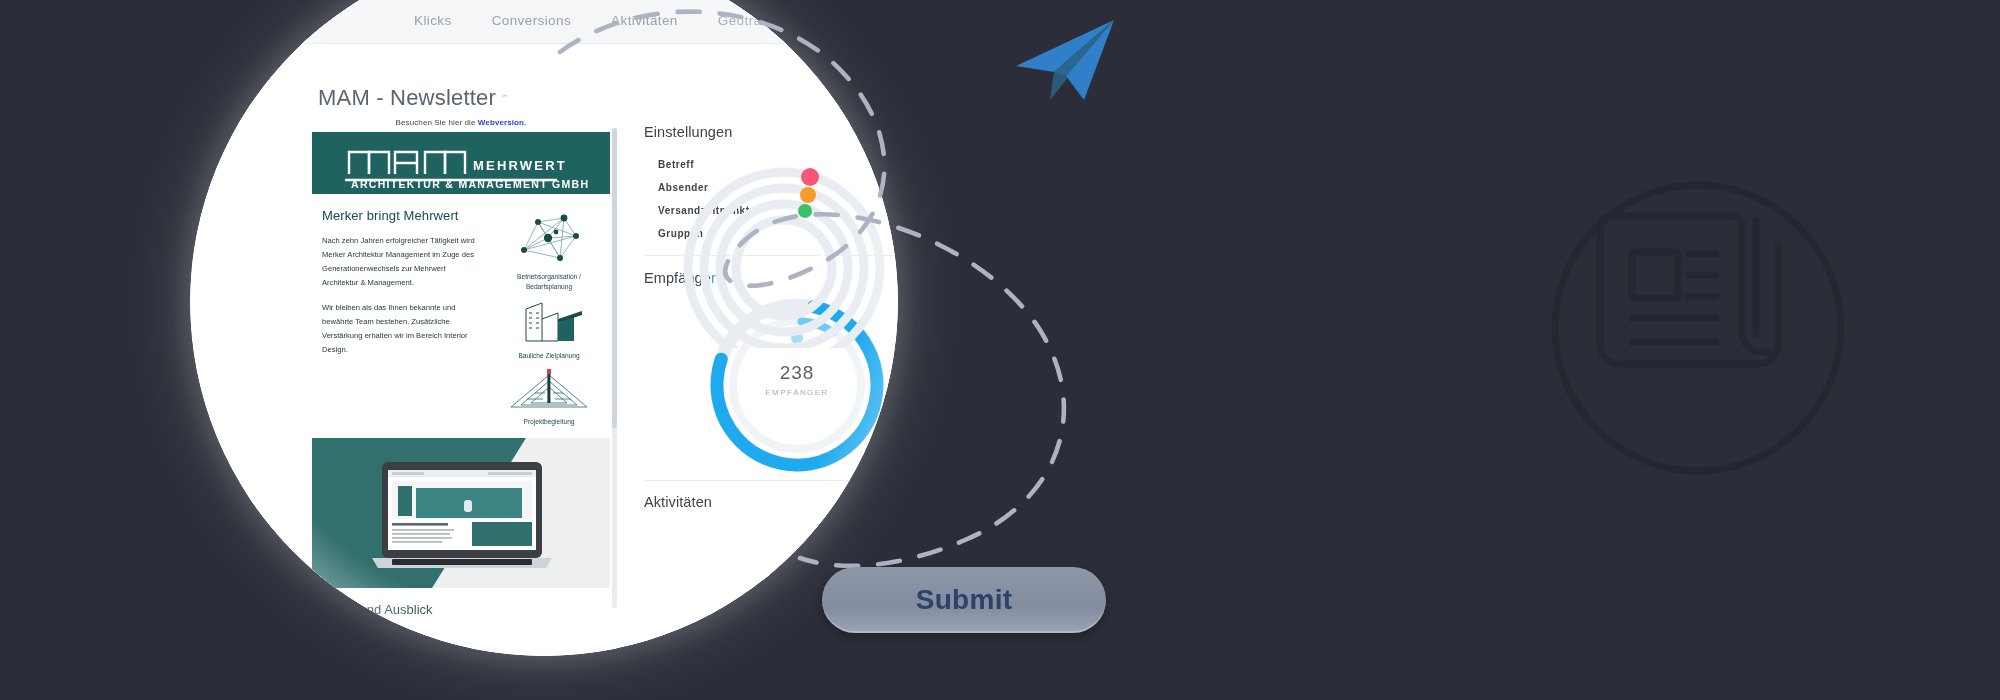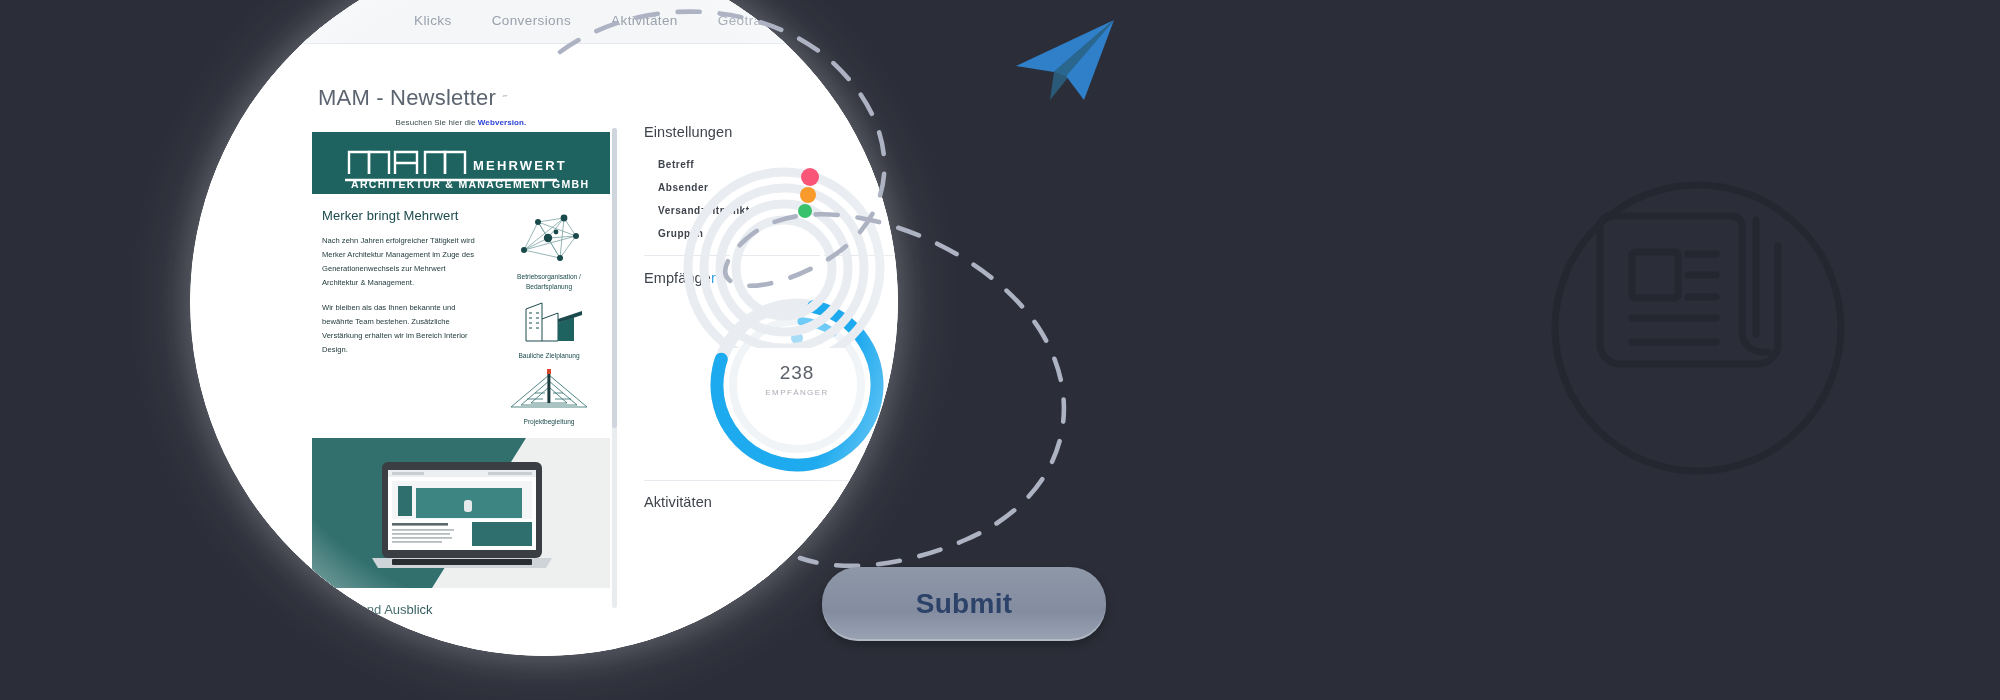--- a/index.html
+++ b/index.html
@@ -189,7 +189,7 @@
   
   #submit-btn {
     position: absolute; left: 822px; top: 567px;
-    width: 284px; height: 74px;
+    width: 284px; height: 66px;
     border-radius: 36px;
     background: linear-gradient(180deg,#8b94a5 0%, #848da0 55%, #79melt 100%);
     background: linear-gradient(180deg,#8e97a7 0%, #848da0 60%, #9aa3b3 100%);

